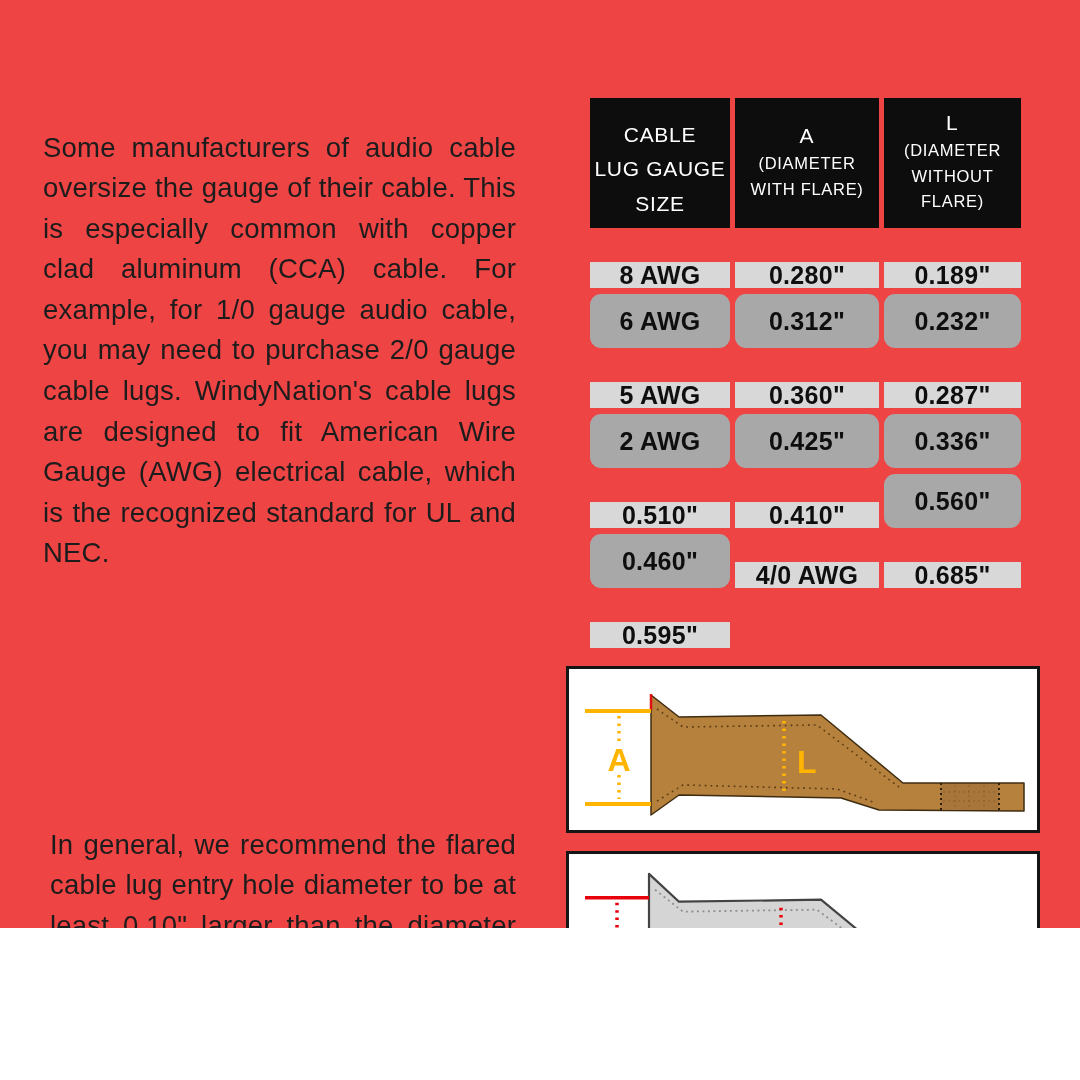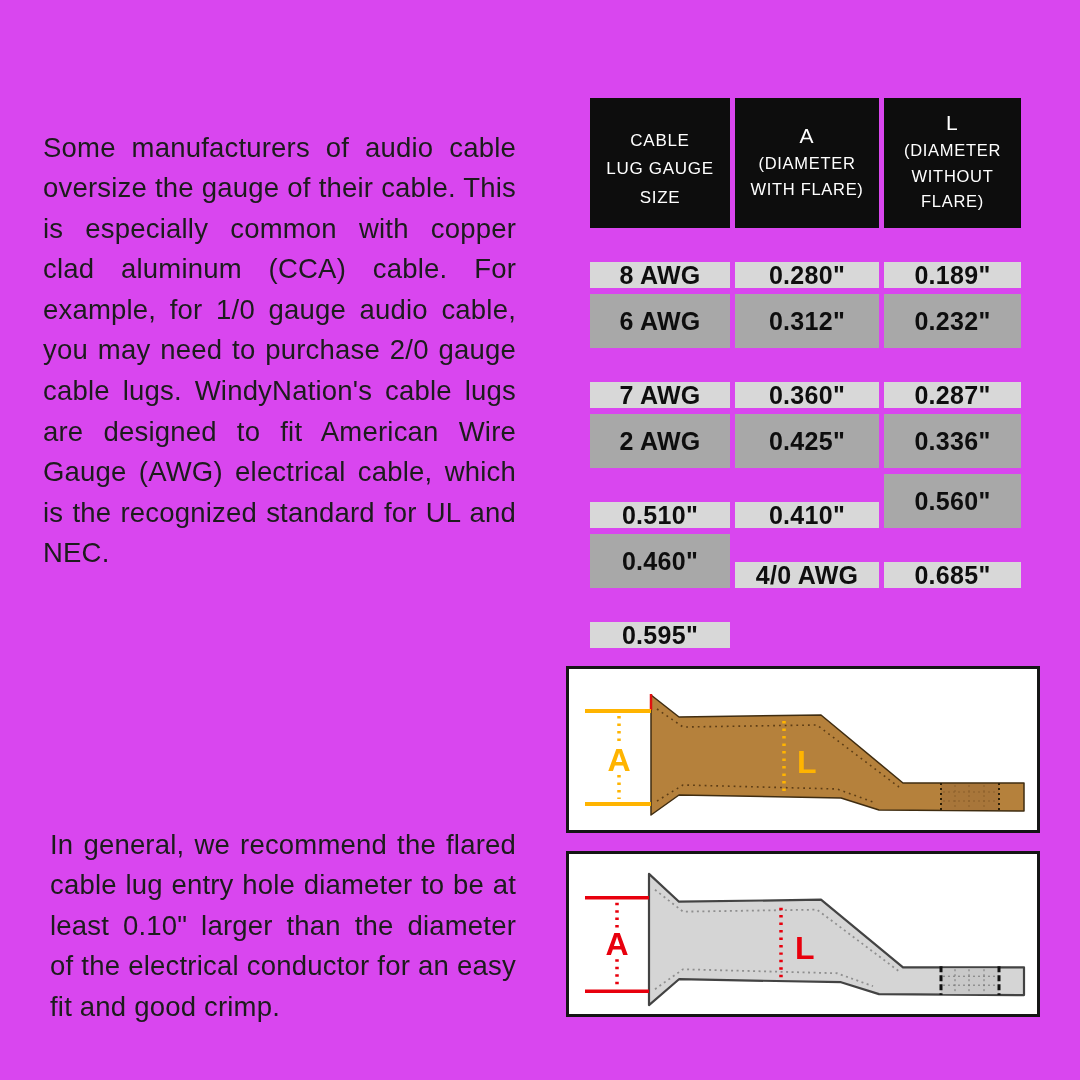--- a/index.html
+++ b/index.html
@@ -4,7 +4,7 @@
 <style>
   html,body { margin:0; padding:0; background:#ffffff; }
   .page {
-    position:relative; width:1080px; height:1080px; background:#d946ef;
+    position:relative; width:1080px; height:928px; background:#ef4444;
     font-family:"Liberation Sans", sans-serif; overflow:hidden;
   }
 

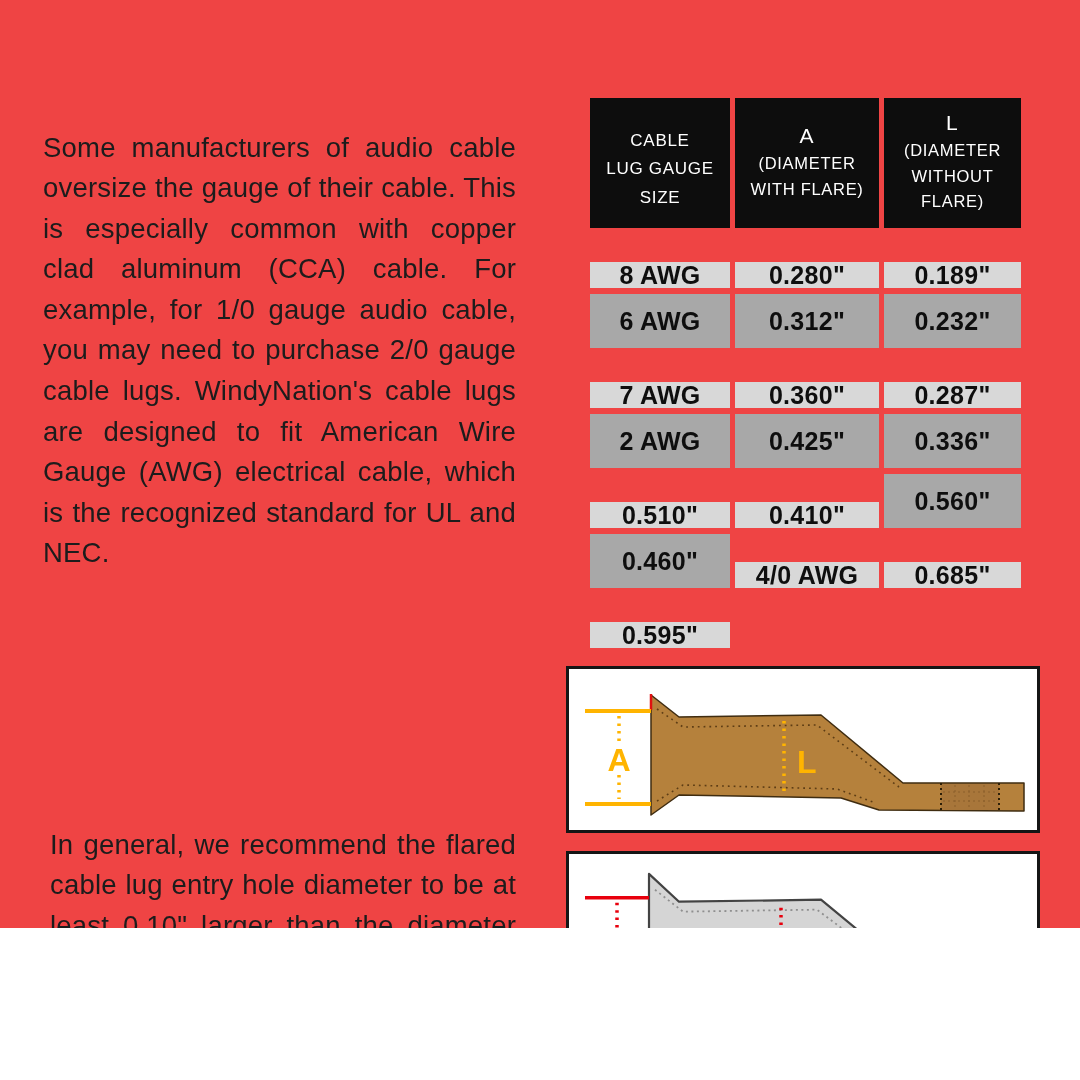--- a/index.html
+++ b/index.html
@@ -32,7 +32,7 @@
   }
   .th .letter { font-size:21px; letter-spacing:1.2px; margin-bottom:3px; }
   .th .sub { font-size:16.5px; line-height:1.55; letter-spacing:0.7px; white-space:pre-line; }
-  .th .title { font-size:17px; line-height:1.65; letter-spacing:0.7px; white-space:pre-line;margin-top:13px; }
+  .th .title { font-size:21px; line-height:1.65; letter-spacing:0.7px; white-space:pre-line;margin-top:13px; }
   .td {
     display:flex; align-items:center; justify-content:center;
     font-size:25px; font-weight:700; letter-spacing:0.3px; color:#0e0e0e;

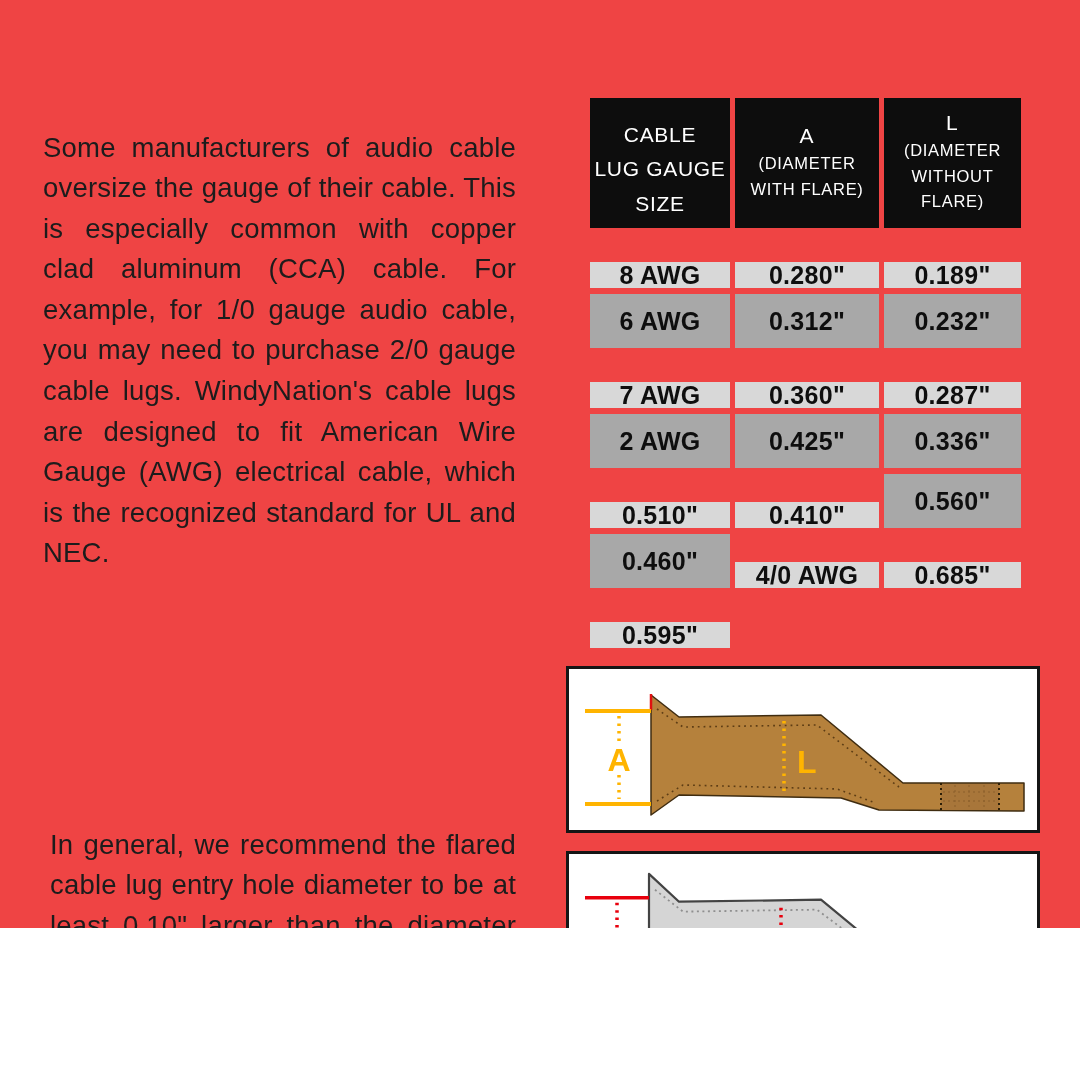--- a/index.html
+++ b/index.html
@@ -38,7 +38,7 @@
     font-size:25px; font-weight:700; letter-spacing:0.3px; color:#0e0e0e;
   }
   .light { background:#d8d8d8;margin-top:28px; }
-  .dark  { background:#a8a8a8; }
+  .dark  { background:#a8a8a8;border-radius:11px; }
 
   
   .diagram {

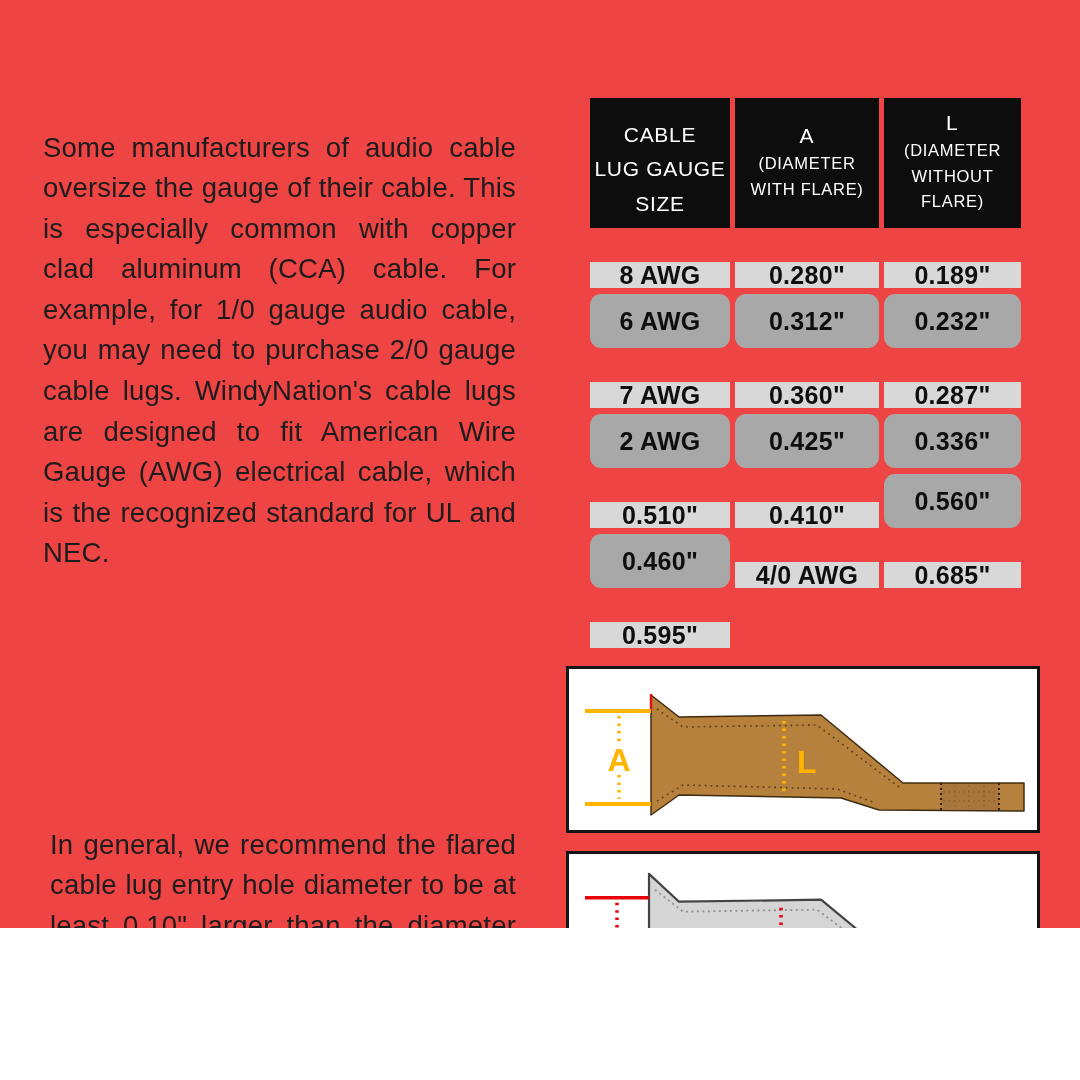--- a/index.html
+++ b/index.html
@@ -85,7 +85,7 @@
     <div class="td dark">0.312"</div>
     <div class="td dark">0.232"</div>
 
-    <div class="td light">7 AWG</div>
+    <div class="td light">5 AWG</div>
     <div class="td light">0.360"</div>
     <div class="td light">0.287"</div>
 

